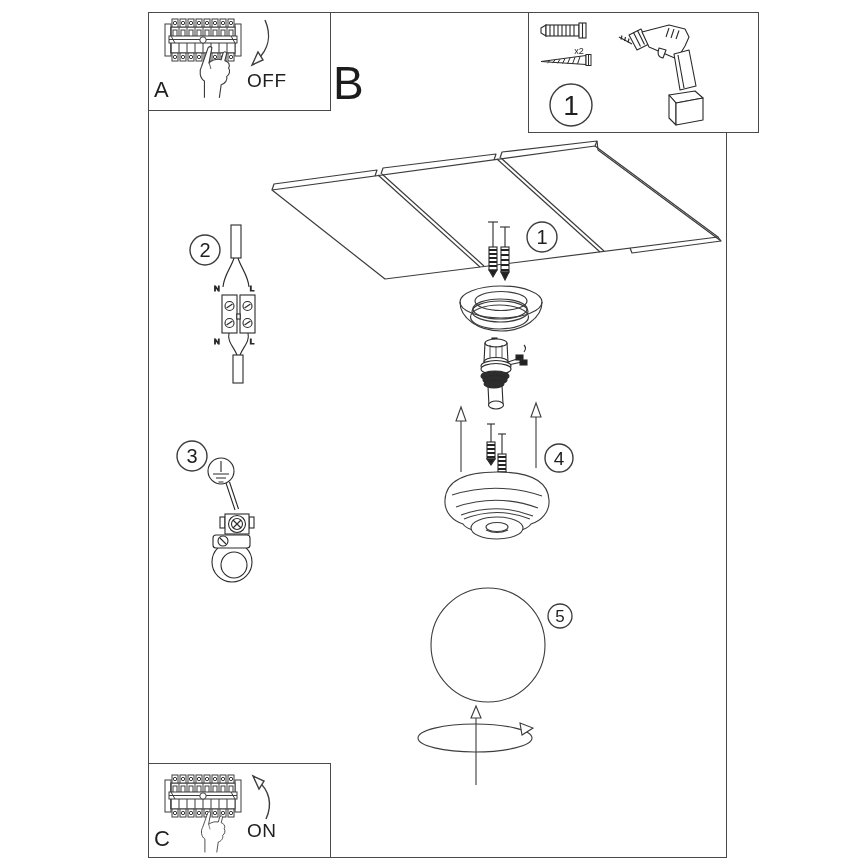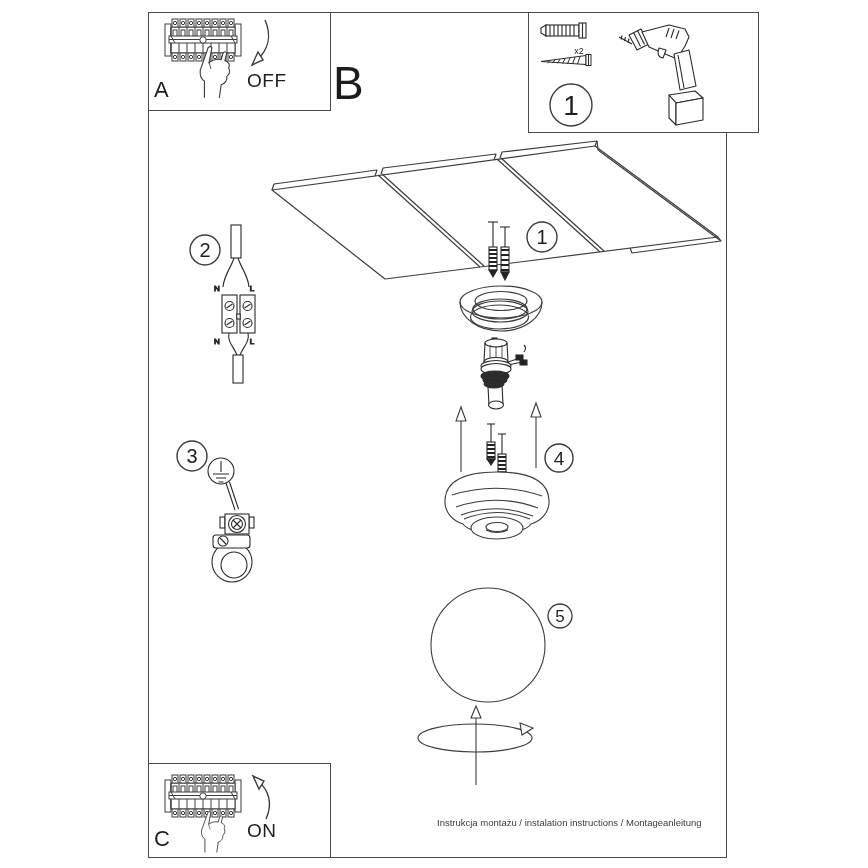--- a/index.html
+++ b/index.html
@@ -338,7 +338,6 @@
   </div>
 
   <div id="footer" class="abs">
-    <div>Instrukcja montażu / instalation instructions / Montageanleitung</div>
   </div>
 
 </div>

